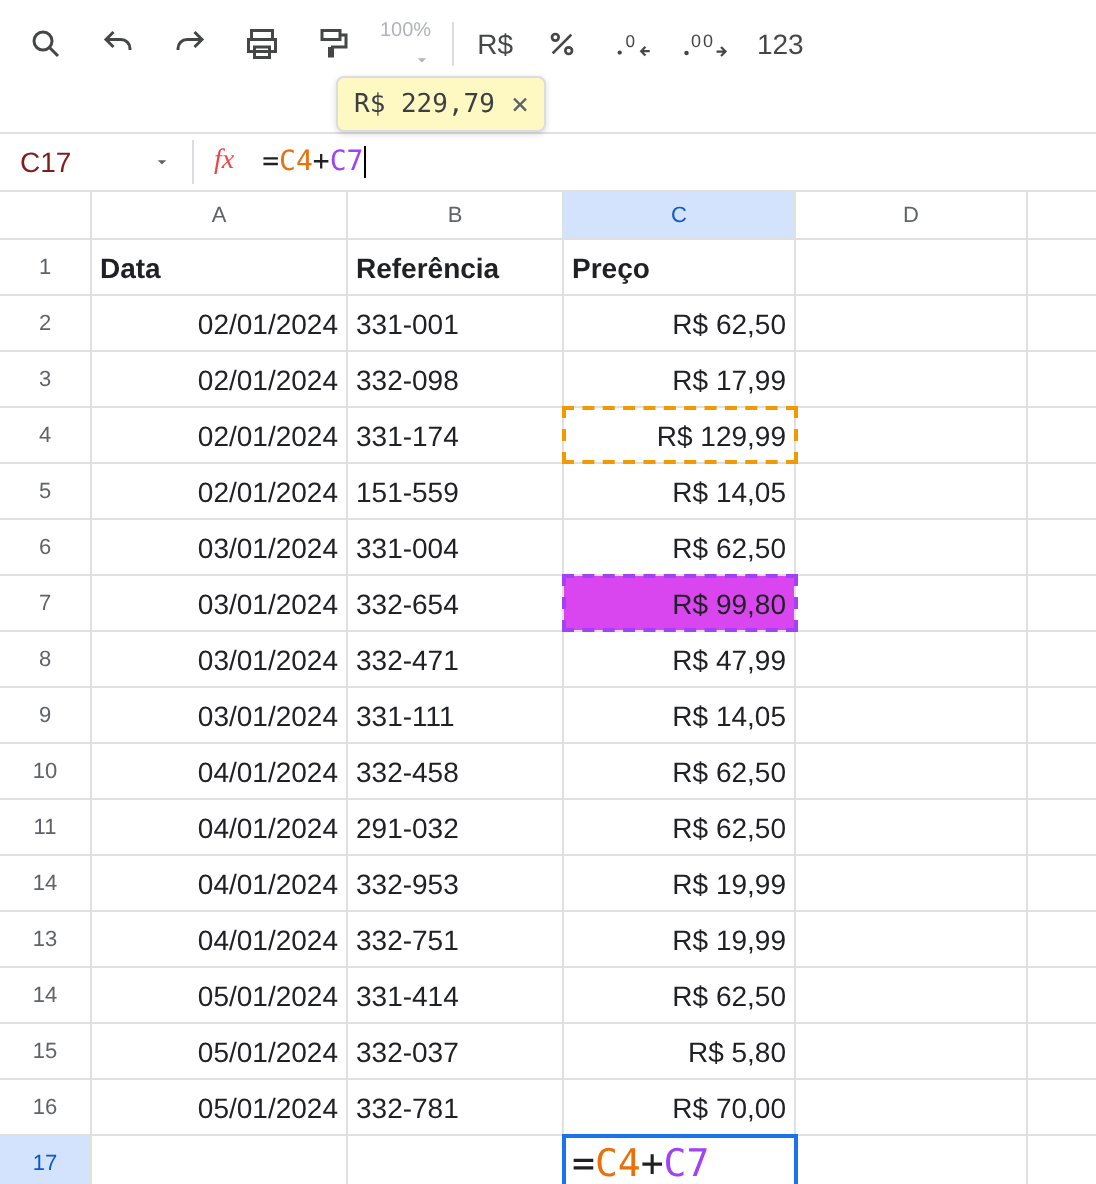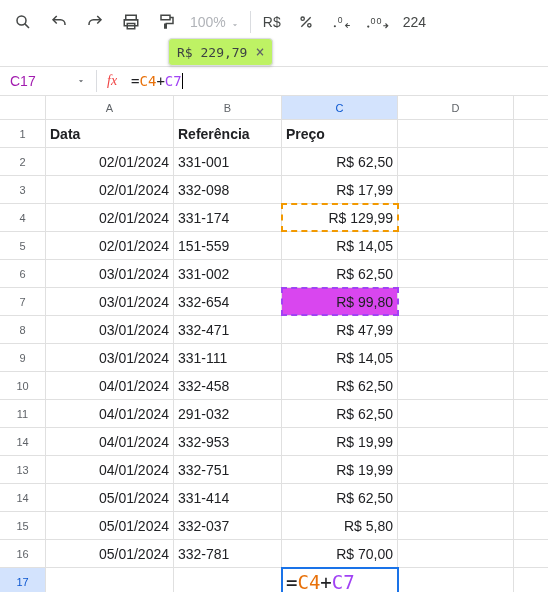--- a/index.html
+++ b/index.html
@@ -9,7 +9,7 @@
   .tb-btn { width: 34px; height: 30px; display: flex; align-items: center; justify-content: center; border-radius: 4px; color: #444746; cursor: pointer; }
   .tb-txt { color: #444746; font-size: 14px; padding: 0 6px; cursor: pointer; display: flex; align-items: center; height: 30px; }
   .tb-sep { width: 1px; height: 22px; background: #dadce0; margin: 0 4px; }
-  .zoom-wrap { display: flex; align-items: flex-end; color: #b0b3b8; font-size: 14px; padding: 0 4px; gap: 4px; }
+  .zoom-wrap { display: flex; align-items: flex-end; color: #b0b3b8; font-size: 10px; padding: 0 4px; gap: 4px; flex-direction: column; }
   
   .tooltip { position: absolute; top: 38px; left: 168px; background: #bef264; border: 1px solid #dadce0; border-radius: 4px; padding: 4px 8px; font-family: 'Consolas', monospace; font-size: 13px; display: flex; align-items: center; gap: 8px; box-shadow: 0 1px 3px rgba(0,0,0,0.15); z-index: 10; color: #3c4043; }
   .tooltip .close { color: #5f6368; cursor: pointer; font-size: 15px; }

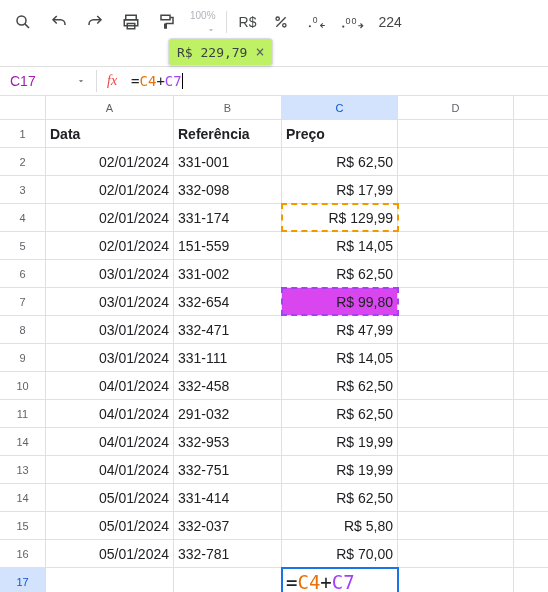--- a/index.html
+++ b/index.html
@@ -117,7 +117,7 @@
         <path d="M23 15 h6 M26 12 l3 3 l-3 3" stroke="currentColor" stroke-width="1.5" fill="none"></path>
       </svg>
   </div>
-  <div class="tb-txt">224</div>
+  <div class="tb-txt">123</div>
 </div>
 
 <div class="tooltip">

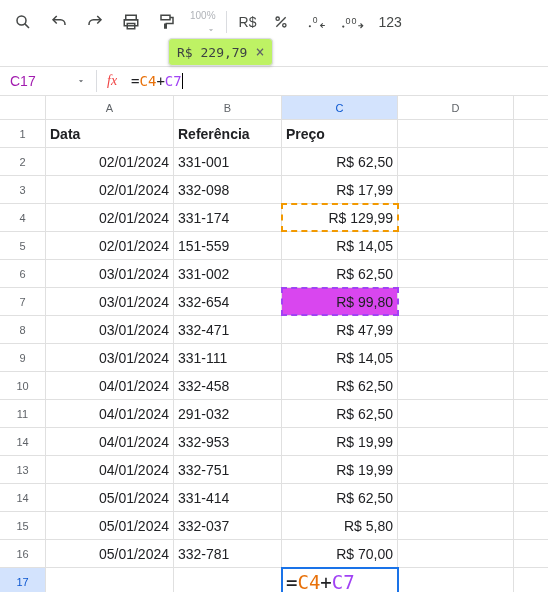--- a/index.html
+++ b/index.html
@@ -11,7 +11,7 @@
   .tb-sep { width: 1px; height: 22px; background: #dadce0; margin: 0 4px; }
   .zoom-wrap { display: flex; align-items: flex-end; color: #b0b3b8; font-size: 10px; padding: 0 4px; gap: 4px; flex-direction: column; }
   
-  .tooltip { position: absolute; top: 38px; left: 168px; background: #bef264; border: 1px solid #dadce0; border-radius: 4px; padding: 4px 8px; font-family: 'Consolas', monospace; font-size: 13px; display: flex; align-items: center; gap: 8px; box-shadow: 0 1px 3px rgba(0,0,0,0.15); z-index: 10; color: #3c4043; }
+  .tooltip { position: absolute; top: 38px; left: 168px; background: #fef9c3; border: 1px solid #dadce0; border-radius: 4px; padding: 4px 8px; font-family: 'Consolas', monospace; font-size: 13px; display: flex; align-items: center; gap: 8px; box-shadow: 0 1px 3px rgba(0,0,0,0.15); z-index: 10; color: #3c4043; }
   .tooltip .close { color: #5f6368; cursor: pointer; font-size: 15px; }
   
   .formula-bar { display: flex; align-items: center; height: 30px; border-top: 1px solid #e0e0e0; border-bottom: 1px solid #e0e0e0; margin-top: 22px; }

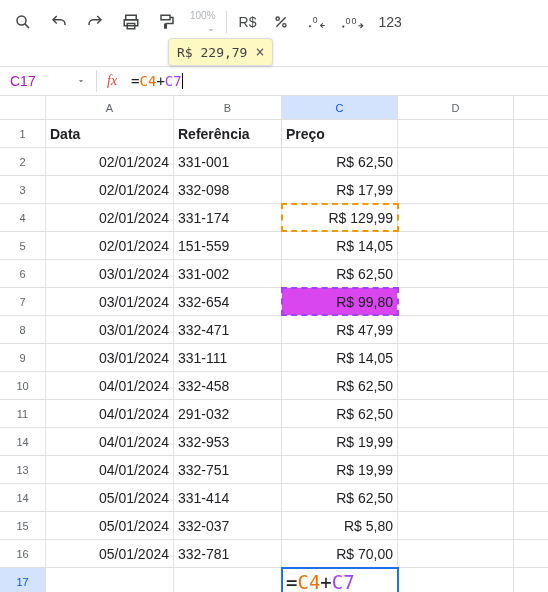--- a/index.html
+++ b/index.html
@@ -15,7 +15,7 @@
   .tooltip .close { color: #5f6368; cursor: pointer; font-size: 15px; }
   
   .formula-bar { display: flex; align-items: center; height: 30px; border-top: 1px solid #e0e0e0; border-bottom: 1px solid #e0e0e0; margin-top: 22px; }
-  .name-box { width: 96px; padding: 0 10px; display: flex; align-items: center; justify-content: space-between; font-size: 14px; color: #a21caf; }
+  .name-box { width: 96px; padding: 0 10px; display: flex; align-items: center; justify-content: space-between; font-size: 14px; color: #7f1d1d; }
   .name-box svg { color: #5f6368; }
   .fx-sep { width: 1px; height: 22px; background: #dadce0; }
   .fx-label { color: #ef4444; font-style: italic; font-size: 14px; padding: 0 10px; font-family: serif; }

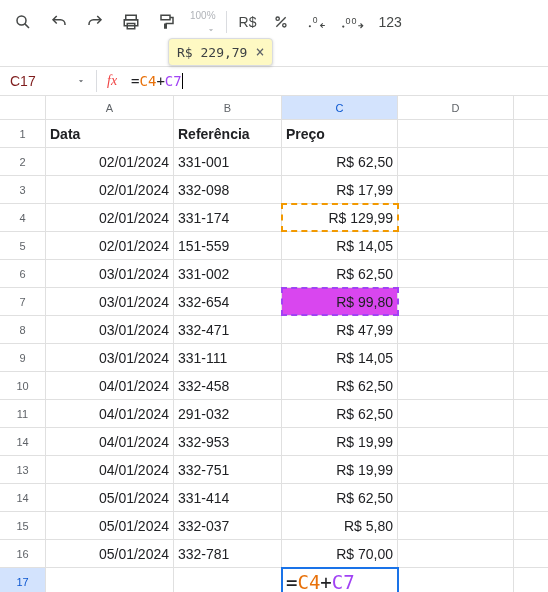--- a/index.html
+++ b/index.html
@@ -190,7 +190,7 @@
       <div class="row">
         <div class="row-h">6</div>
         <div class="cell ca r">03/01/2024</div>
-        <div class="cell cb">331-002</div>
+        <div class="cell cb">331-004</div>
         <div class="cell cc r">R$ 62,50</div>
         <div class="cell cd"></div>
       </div>

